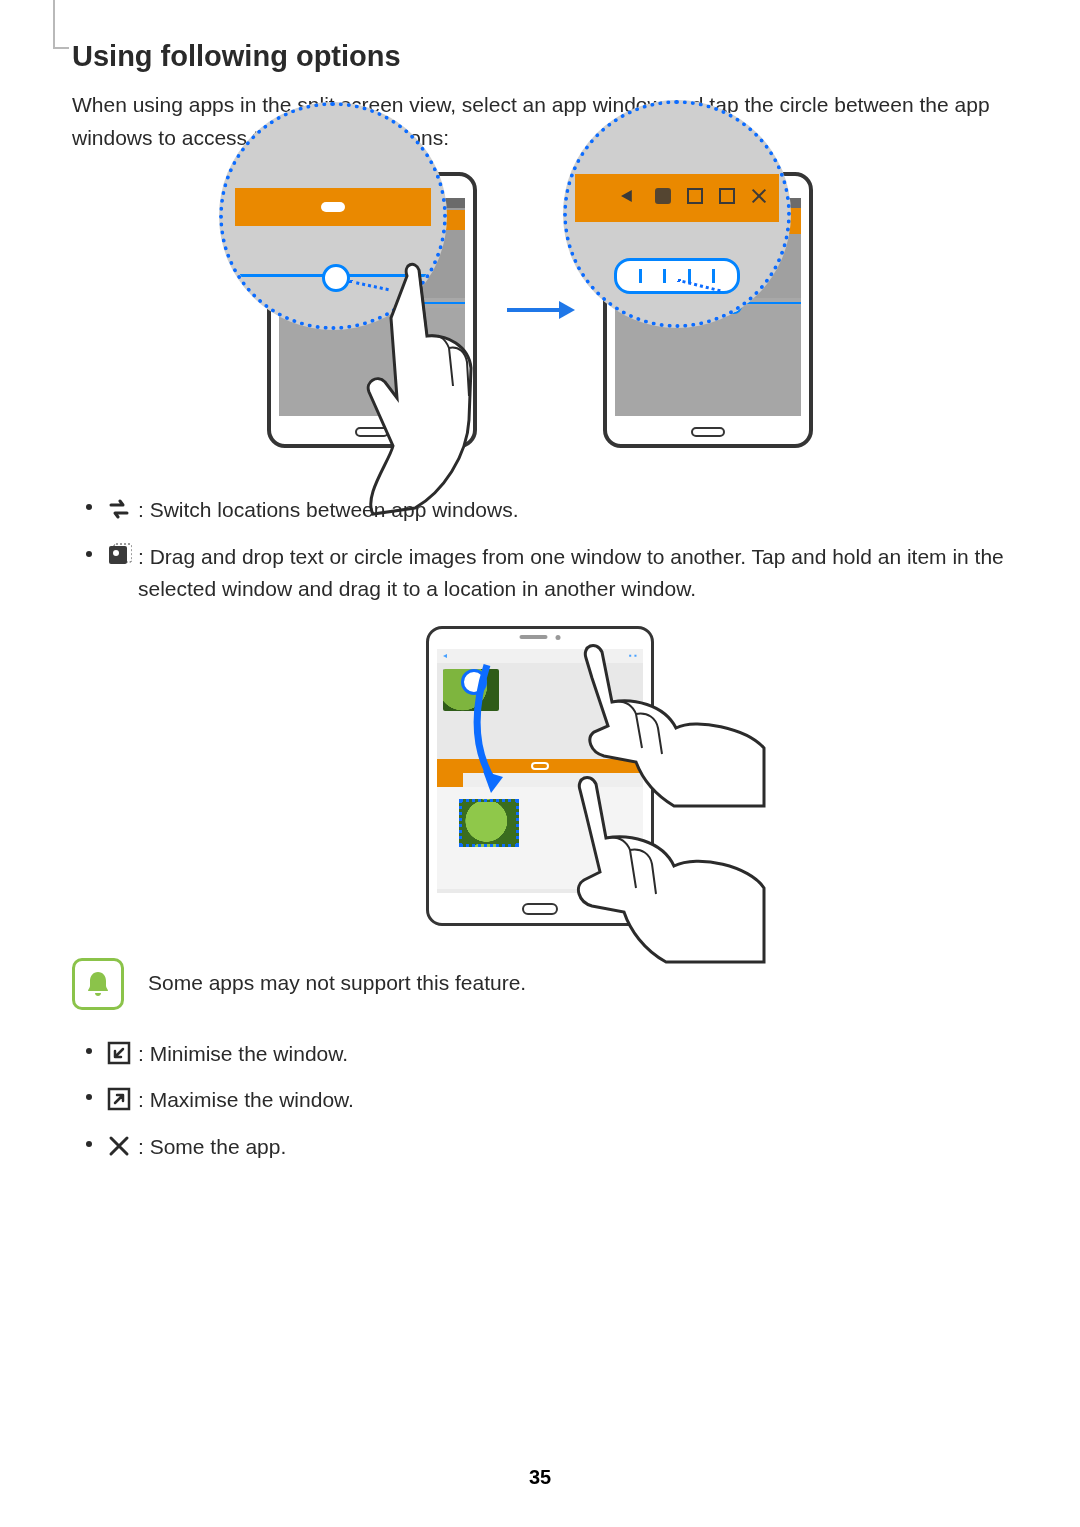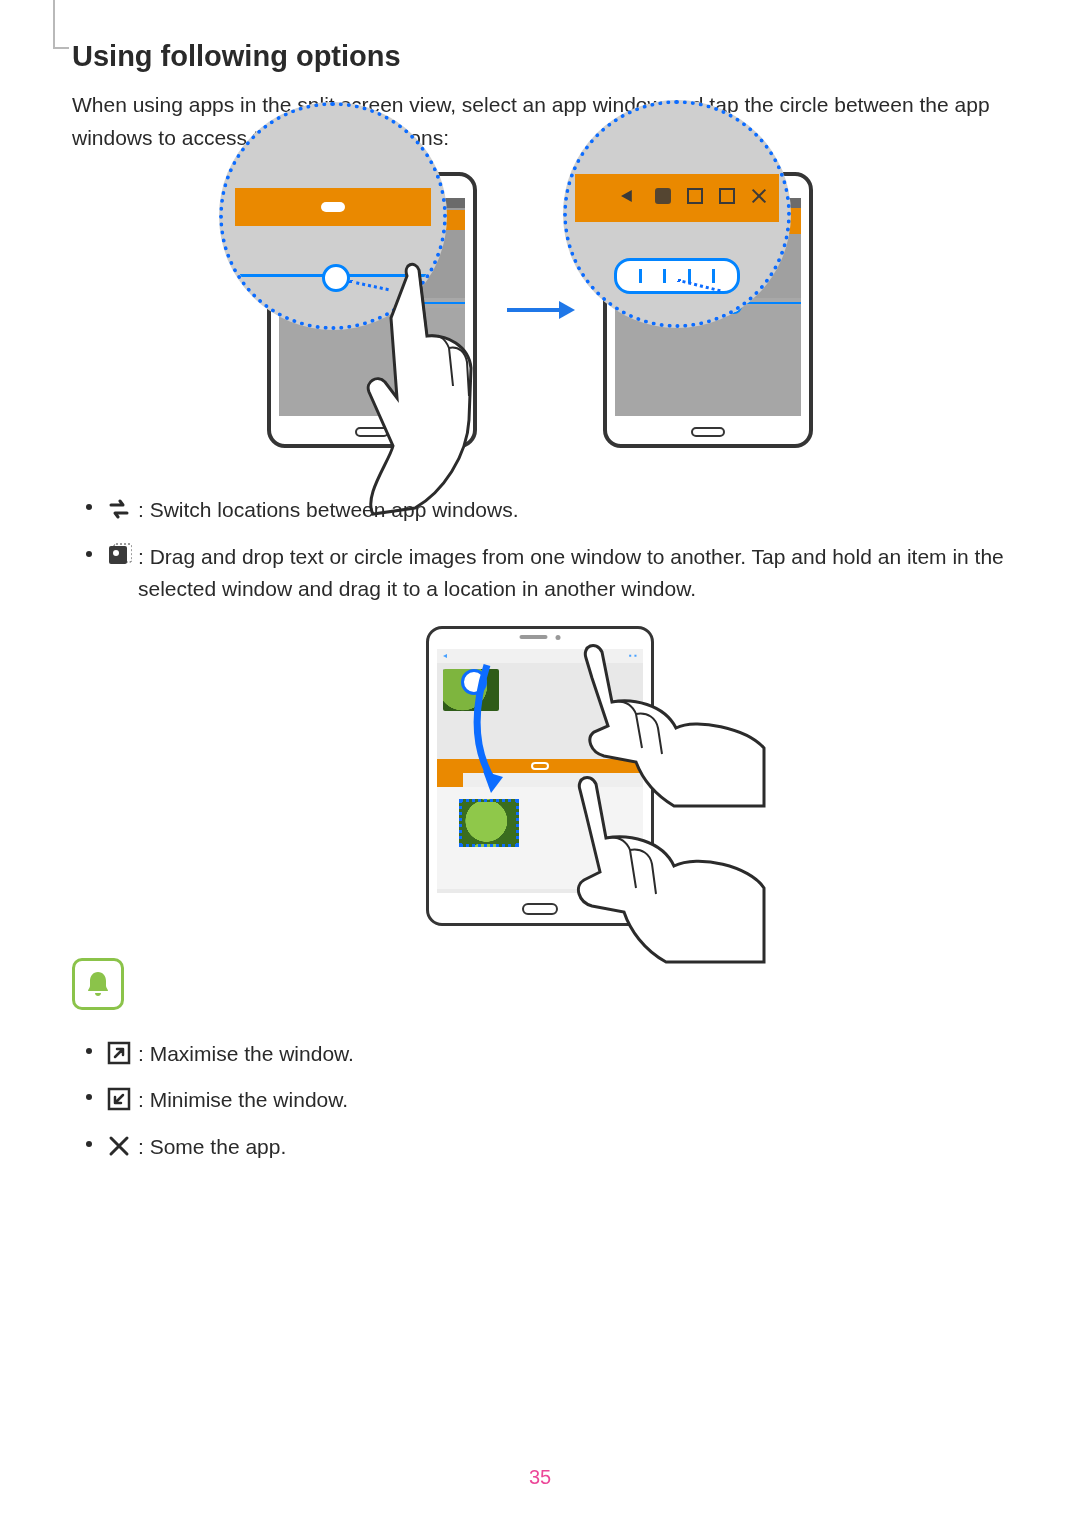--- a/index.html
+++ b/index.html
@@ -668,6 +668,7 @@
         <path d="M12 24 C12 26 13.5 27 15 27 C16.5 27 18 26 18 24 Z" fill="#8bc34a"></path>
       </svg>
     </div>
+    <div class="body-text" style="margin:0;">Some apps may not support this feature.</div>
   </div>
 
   <div class="options">

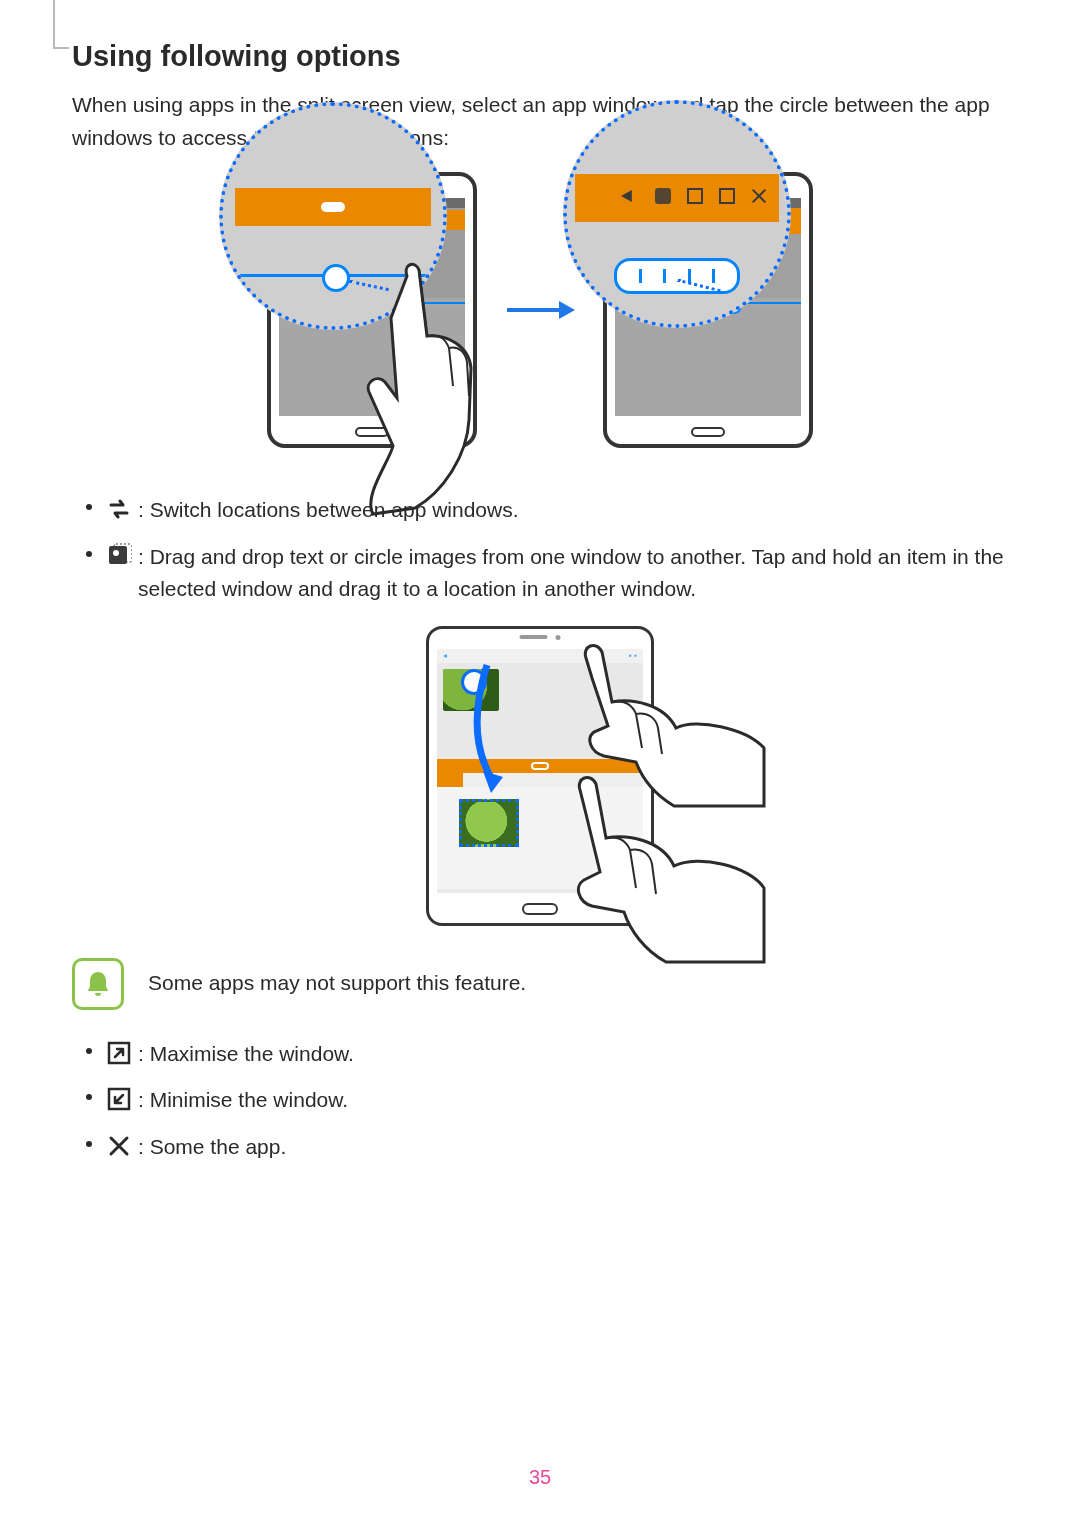--- a/index.html
+++ b/index.html
@@ -678,10 +678,10 @@
       <span class="glyph">
         <svg viewBox="0 0 26 26">
           <rect x="3" y="3" width="20" height="20" fill="none" stroke="#2a2a2a" stroke-width="2.5"></rect>
-          <path d="M9 17 L17 9 M11 9 L17 9 L17 15" fill="none" stroke="#2a2a2a" stroke-width="2.5" stroke-linecap="round" stroke-linejoin="round"></path>
+          <path d="M17 9 L9 17 M9 11 L9 17 L15 17" fill="none" stroke="#2a2a2a" stroke-width="2.5" stroke-linecap="round" stroke-linejoin="round"></path>
         </svg>
       </span>
-      <span>: Maximise the window.</span>
+      <span>: Minimise the window.</span>
     </div>
 
     <div class="opt">
@@ -689,10 +689,10 @@
       <span class="glyph">
         <svg viewBox="0 0 26 26">
           <rect x="3" y="3" width="20" height="20" fill="none" stroke="#2a2a2a" stroke-width="2.5"></rect>
-          <path d="M17 9 L9 17 M9 11 L9 17 L15 17" fill="none" stroke="#2a2a2a" stroke-width="2.5" stroke-linecap="round" stroke-linejoin="round"></path>
+          <path d="M9 17 L17 9 M11 9 L17 9 L17 15" fill="none" stroke="#2a2a2a" stroke-width="2.5" stroke-linecap="round" stroke-linejoin="round"></path>
         </svg>
       </span>
-      <span>: Minimise the window.</span>
+      <span>: Maximise the window.</span>
     </div>
 
     <div class="opt">

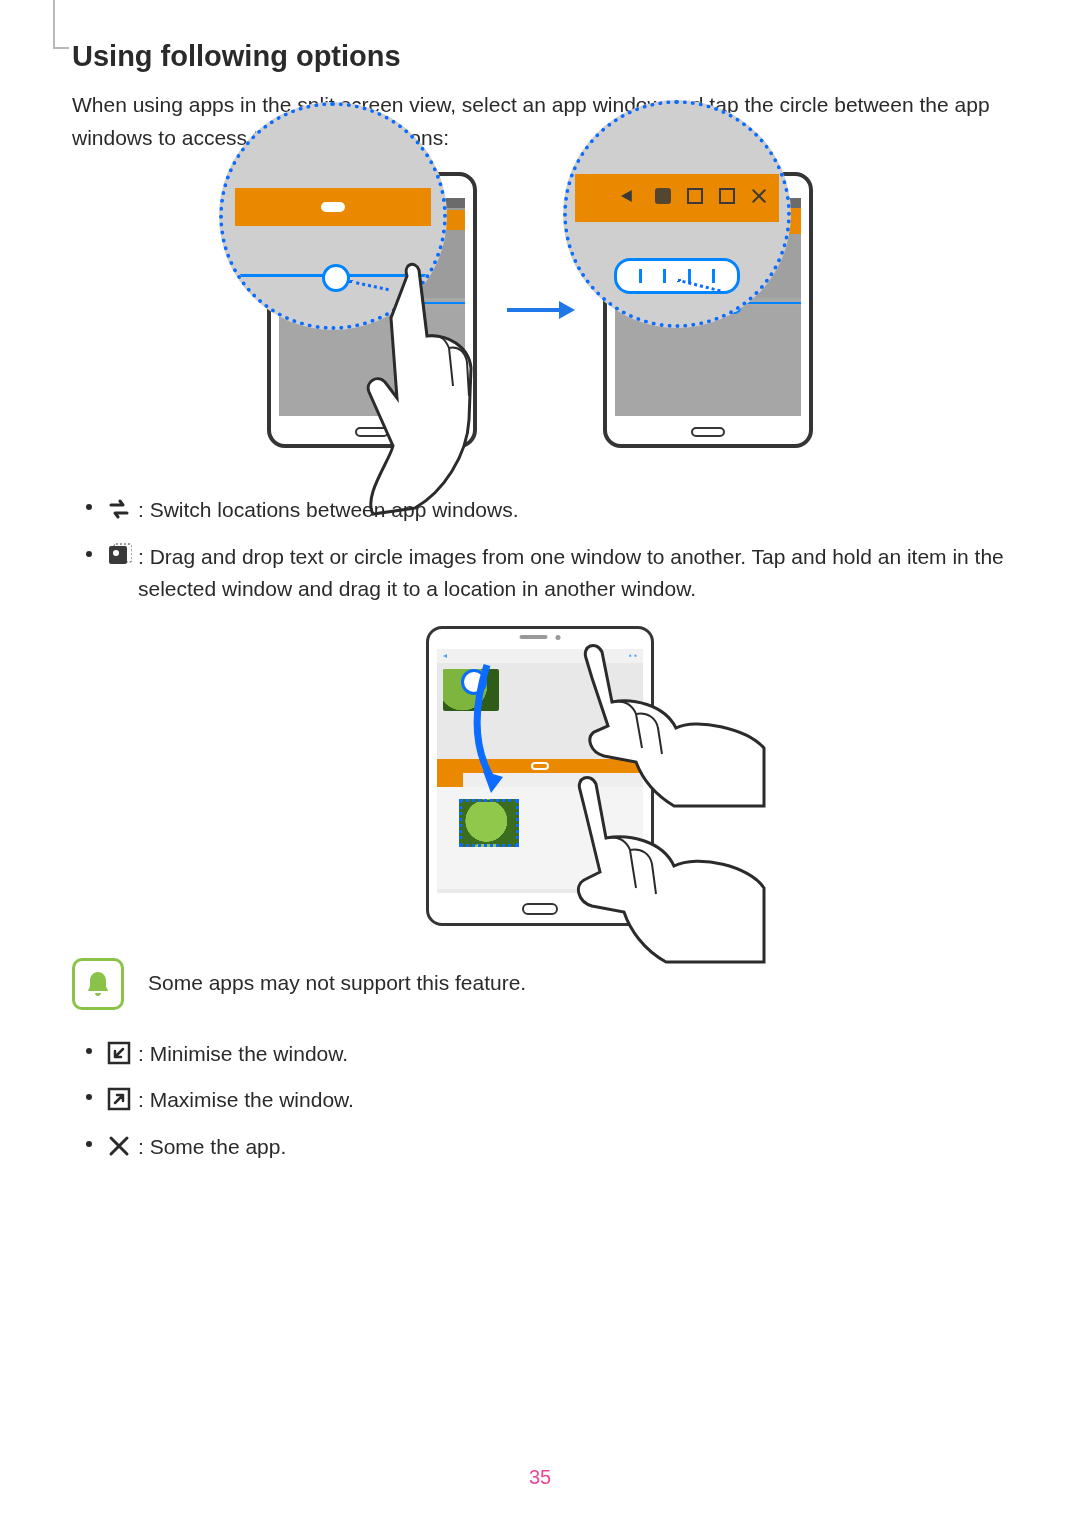--- a/index.html
+++ b/index.html
@@ -328,7 +328,8 @@
     left: 0; right: 0;
     text-align: center;
     font-size: 20px;
-    color: #ec4899;
+    color: #000000;
+    font-weight: bold;
   }
   
   .fig2-wrap {

